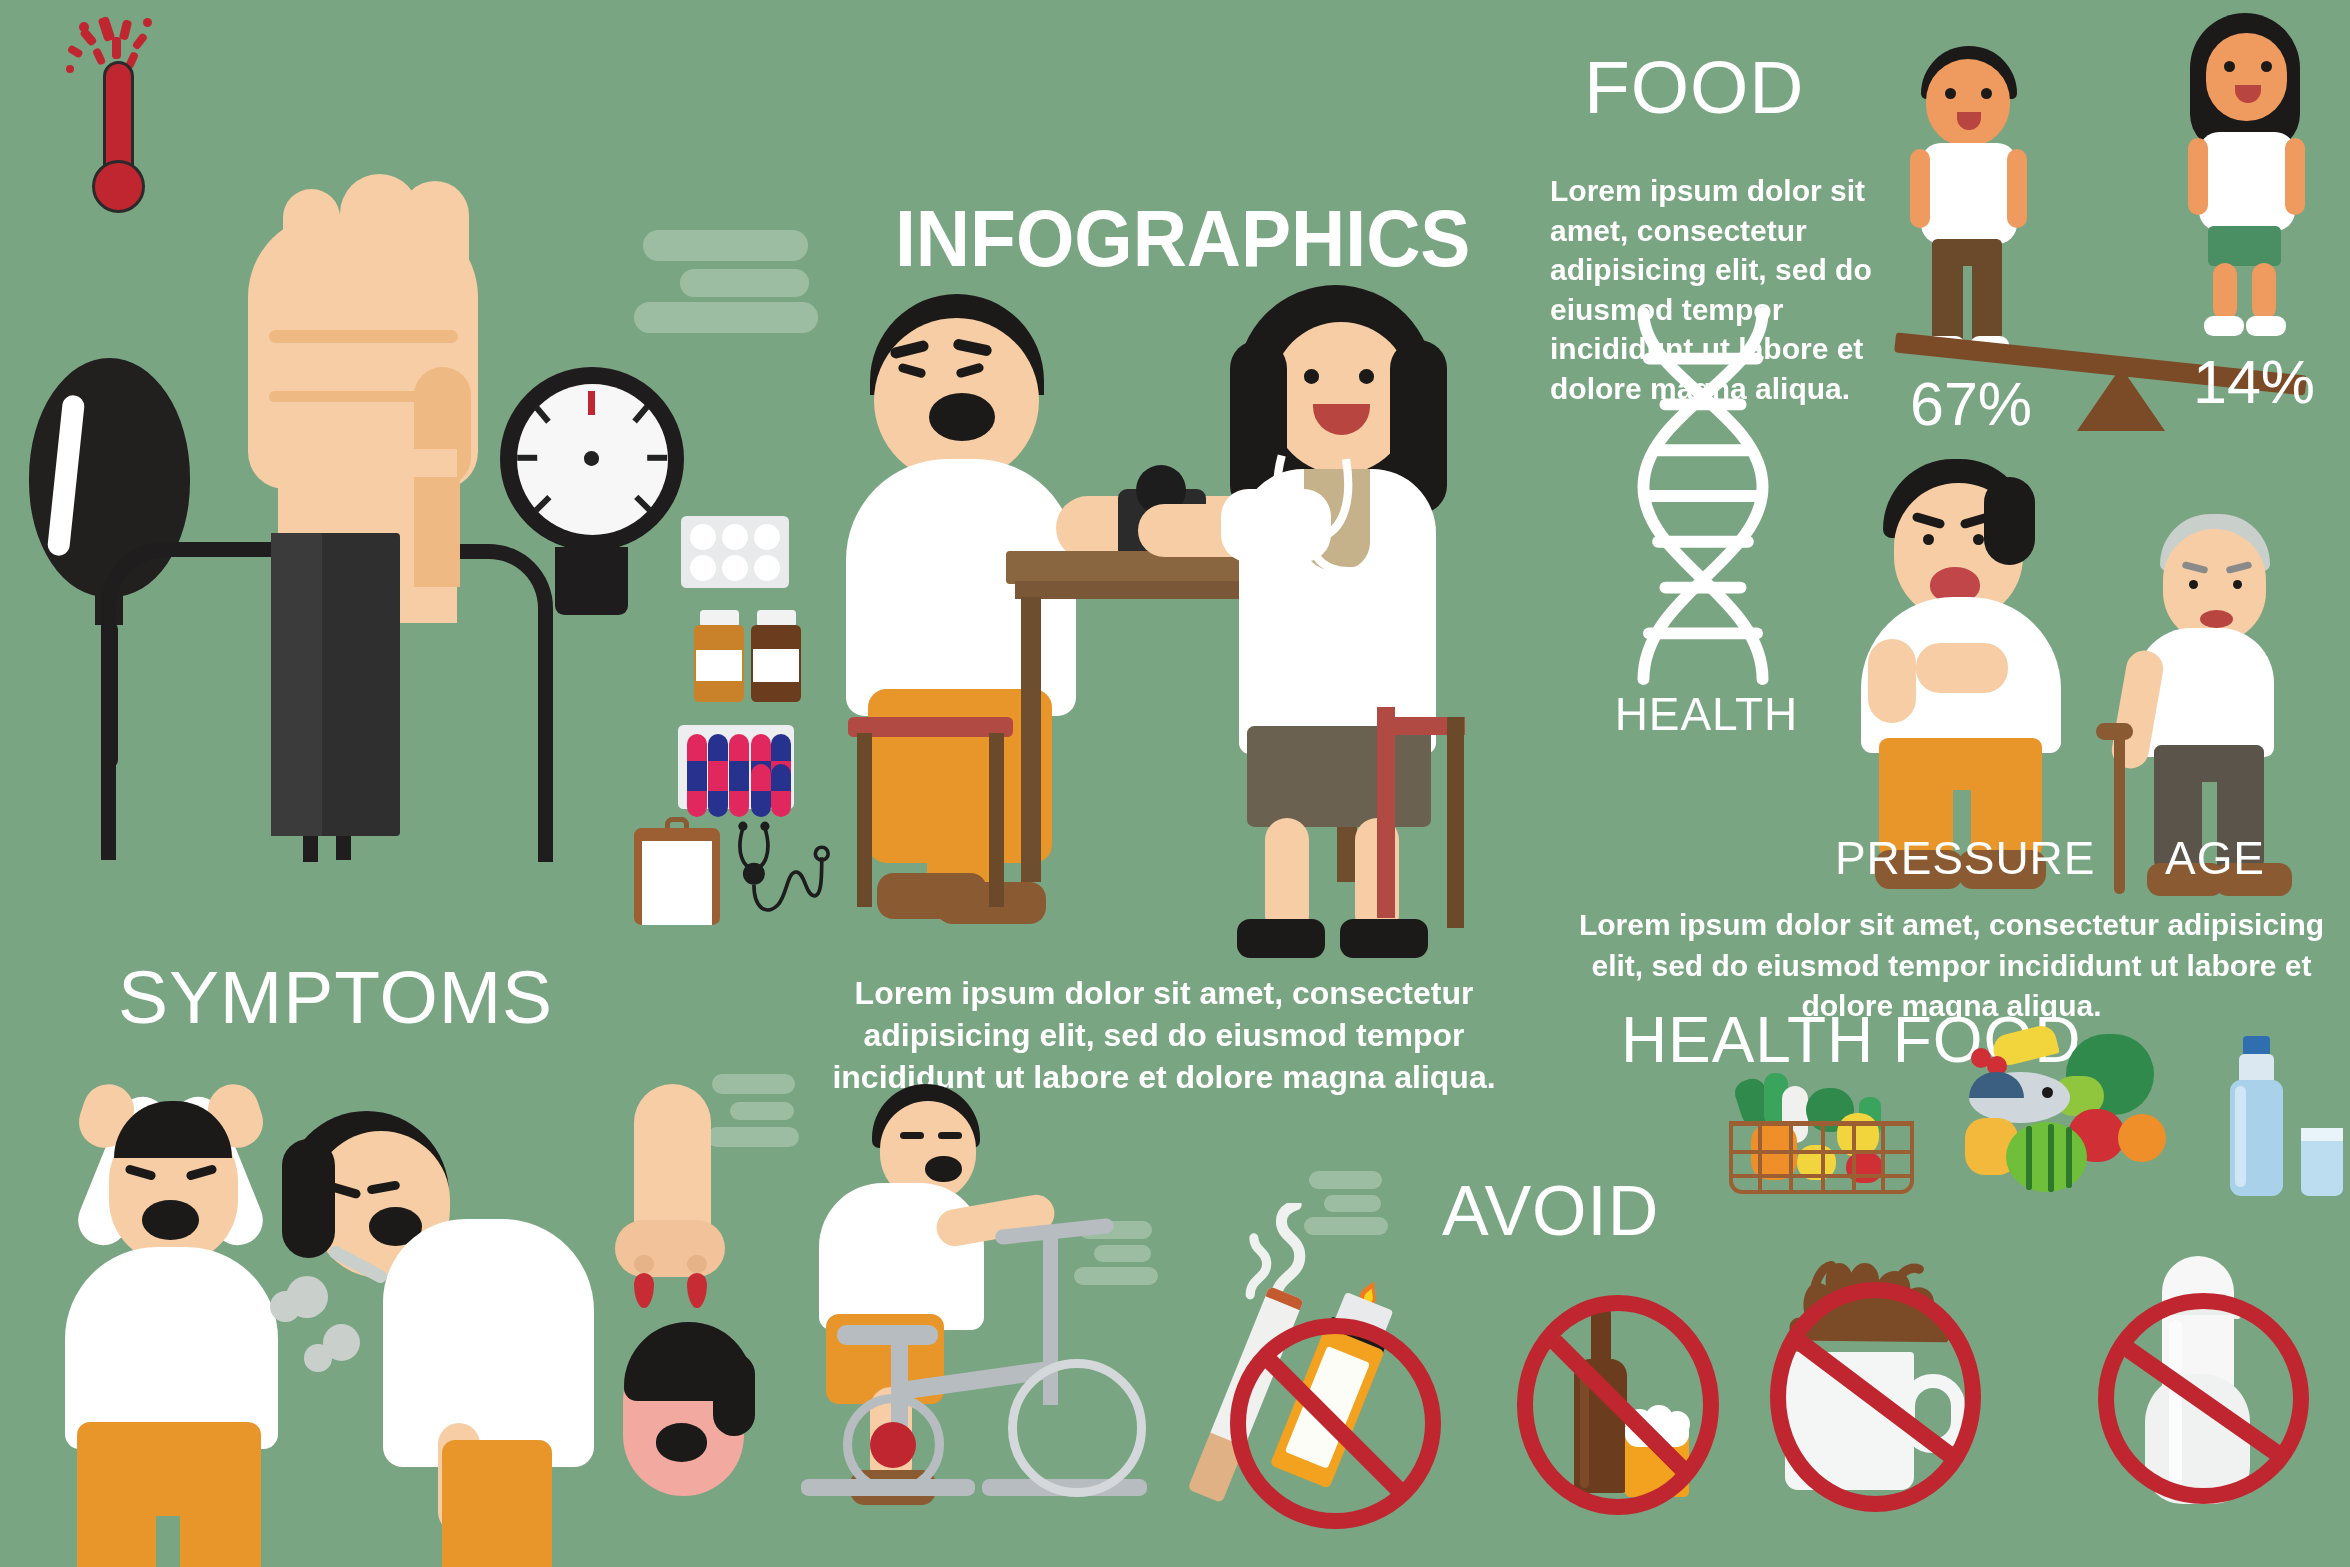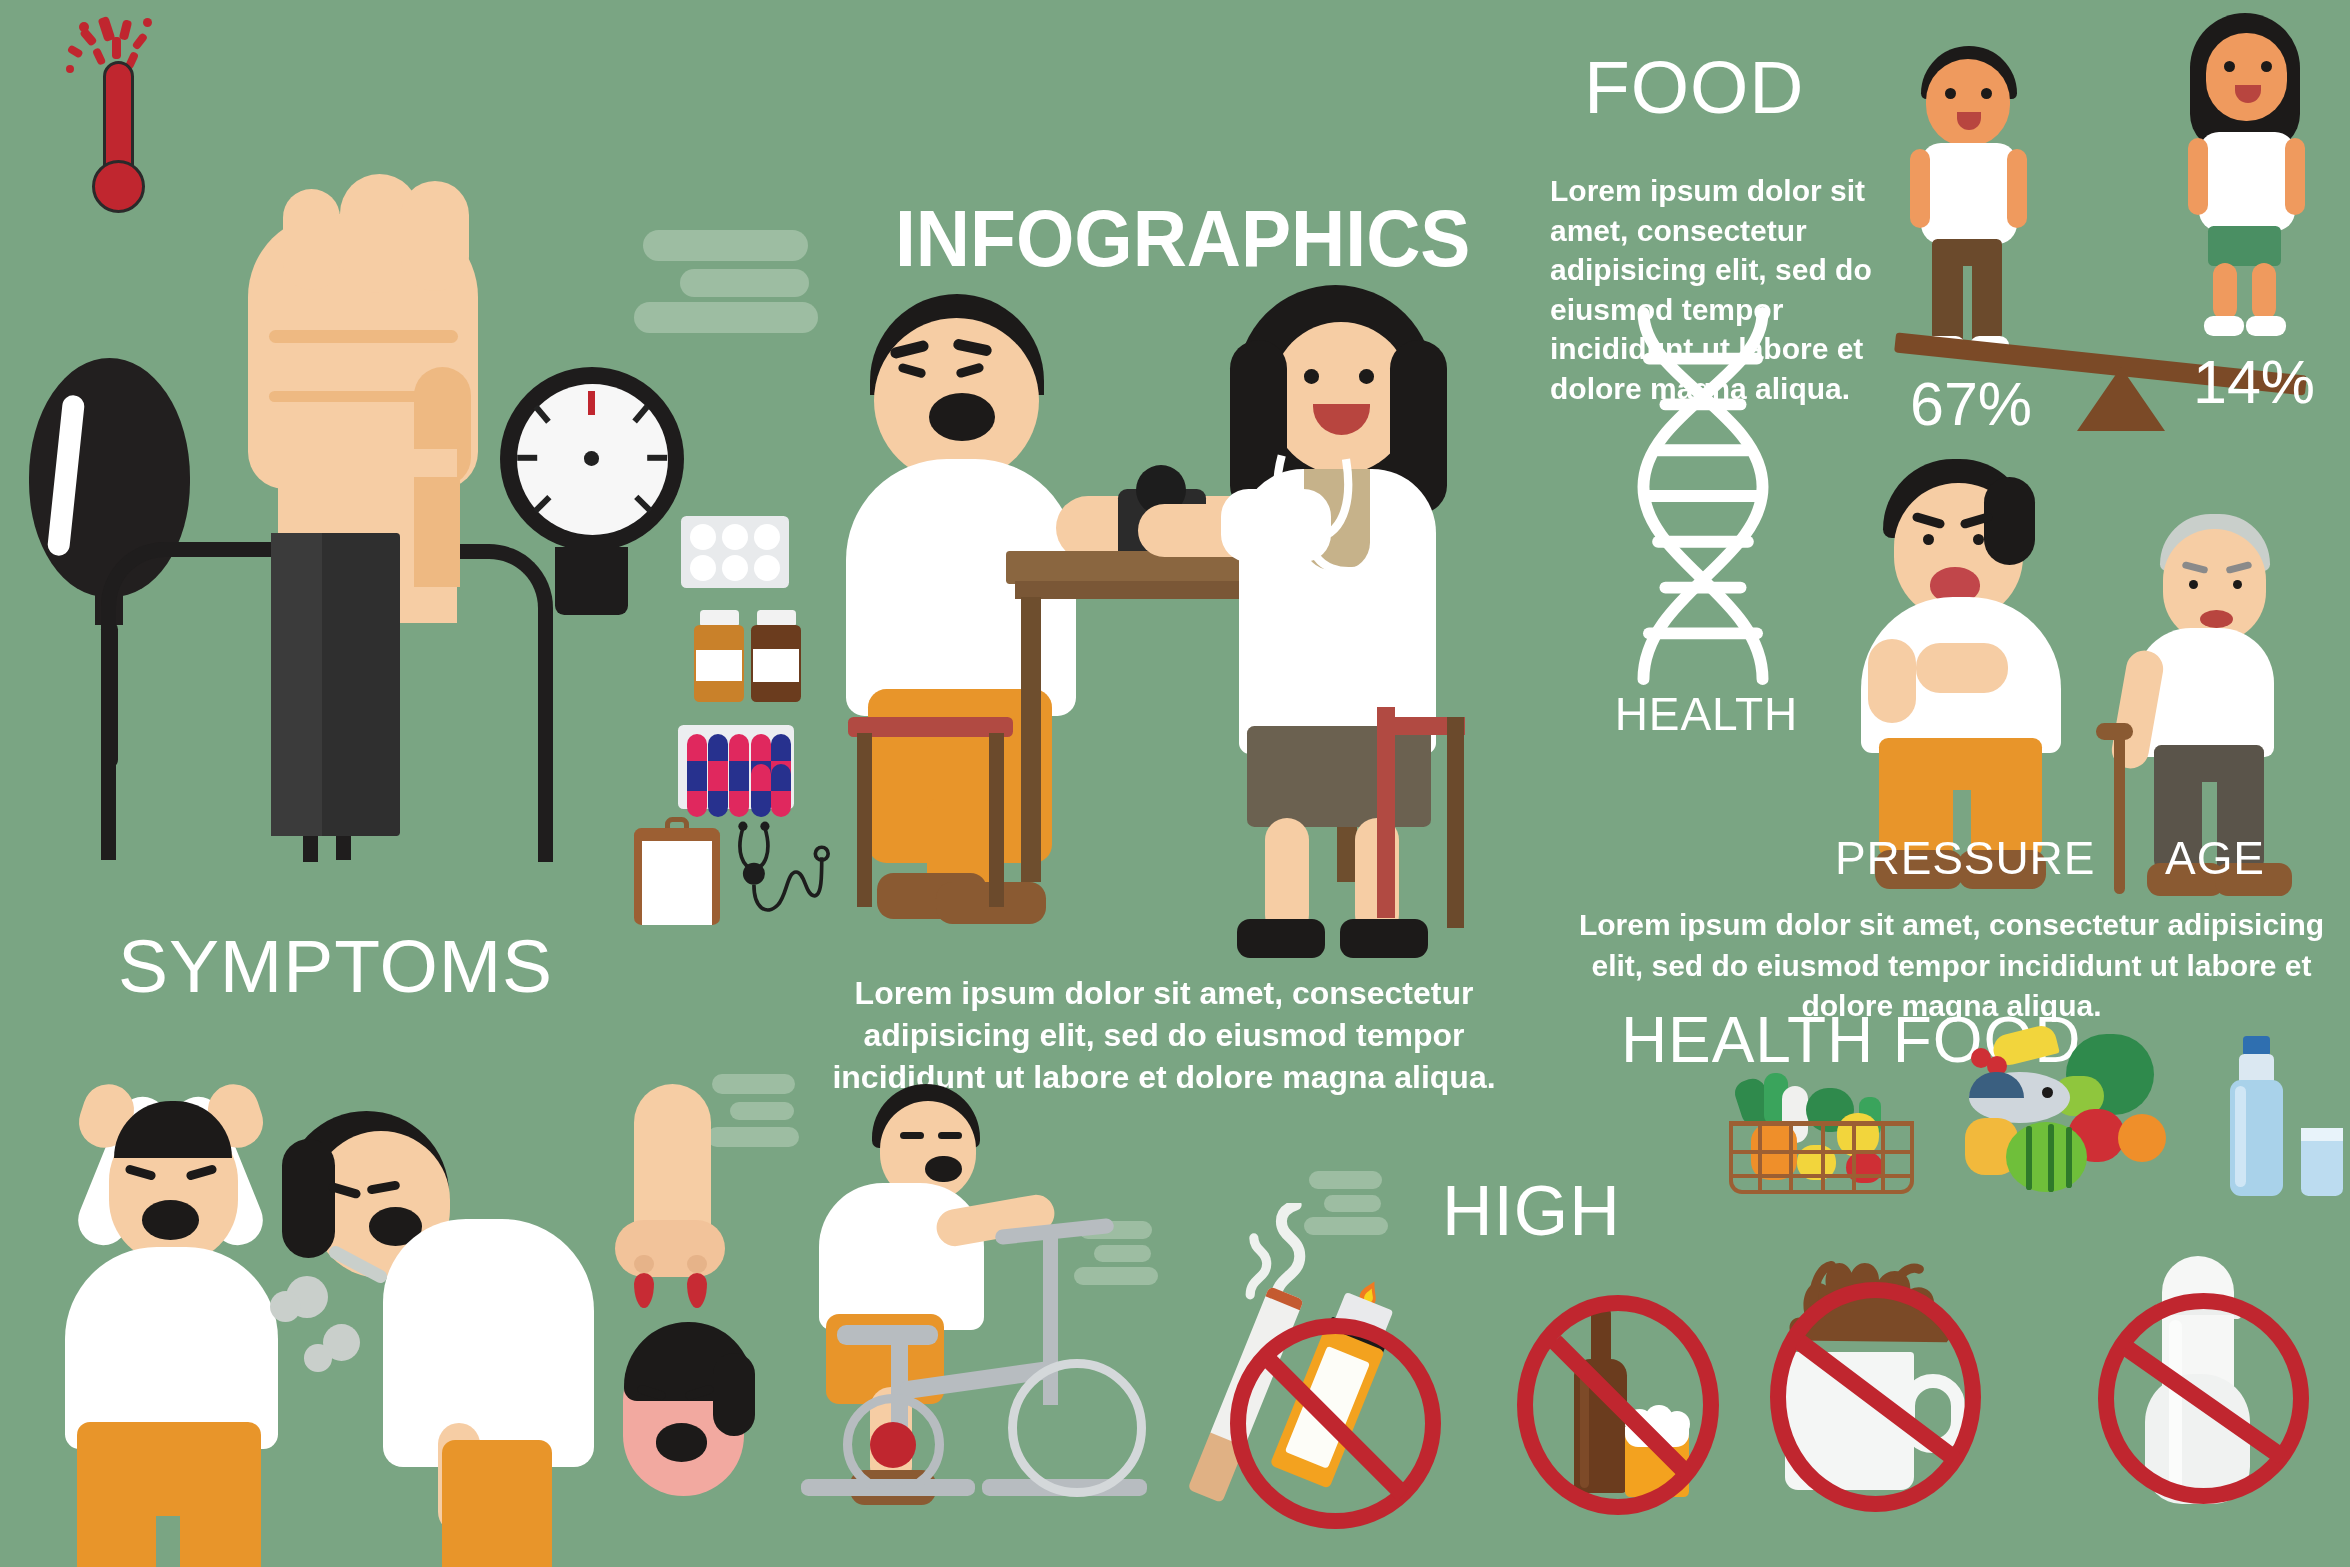--- a/index.html
+++ b/index.html
@@ -320,7 +320,7 @@
 
   <div class="abs body-text" style="left:815px;top:972px;width:698px;font-size:32px;text-align:center;">Lorem ipsum dolor sit amet, consectetur adipisicing elit, sed do eiusmod tempor incididunt ut labore et dolore magna aliqua.</div>
 
-  <div class="abs section-head" style="left:118px;top:923px;">SYMPTOMS</div>
+  <div class="abs section-head" style="left:118px;top:954px;">SYMPTOMS</div>
 
   <div class="abs" style="left:37px;top:1084px;width:275px;height:404px;">
     <div class="abs shirt" style="left:61px;top:9.2px;width:50px;height:156px;border-radius:25px;transform:rotate(22deg);"></div>

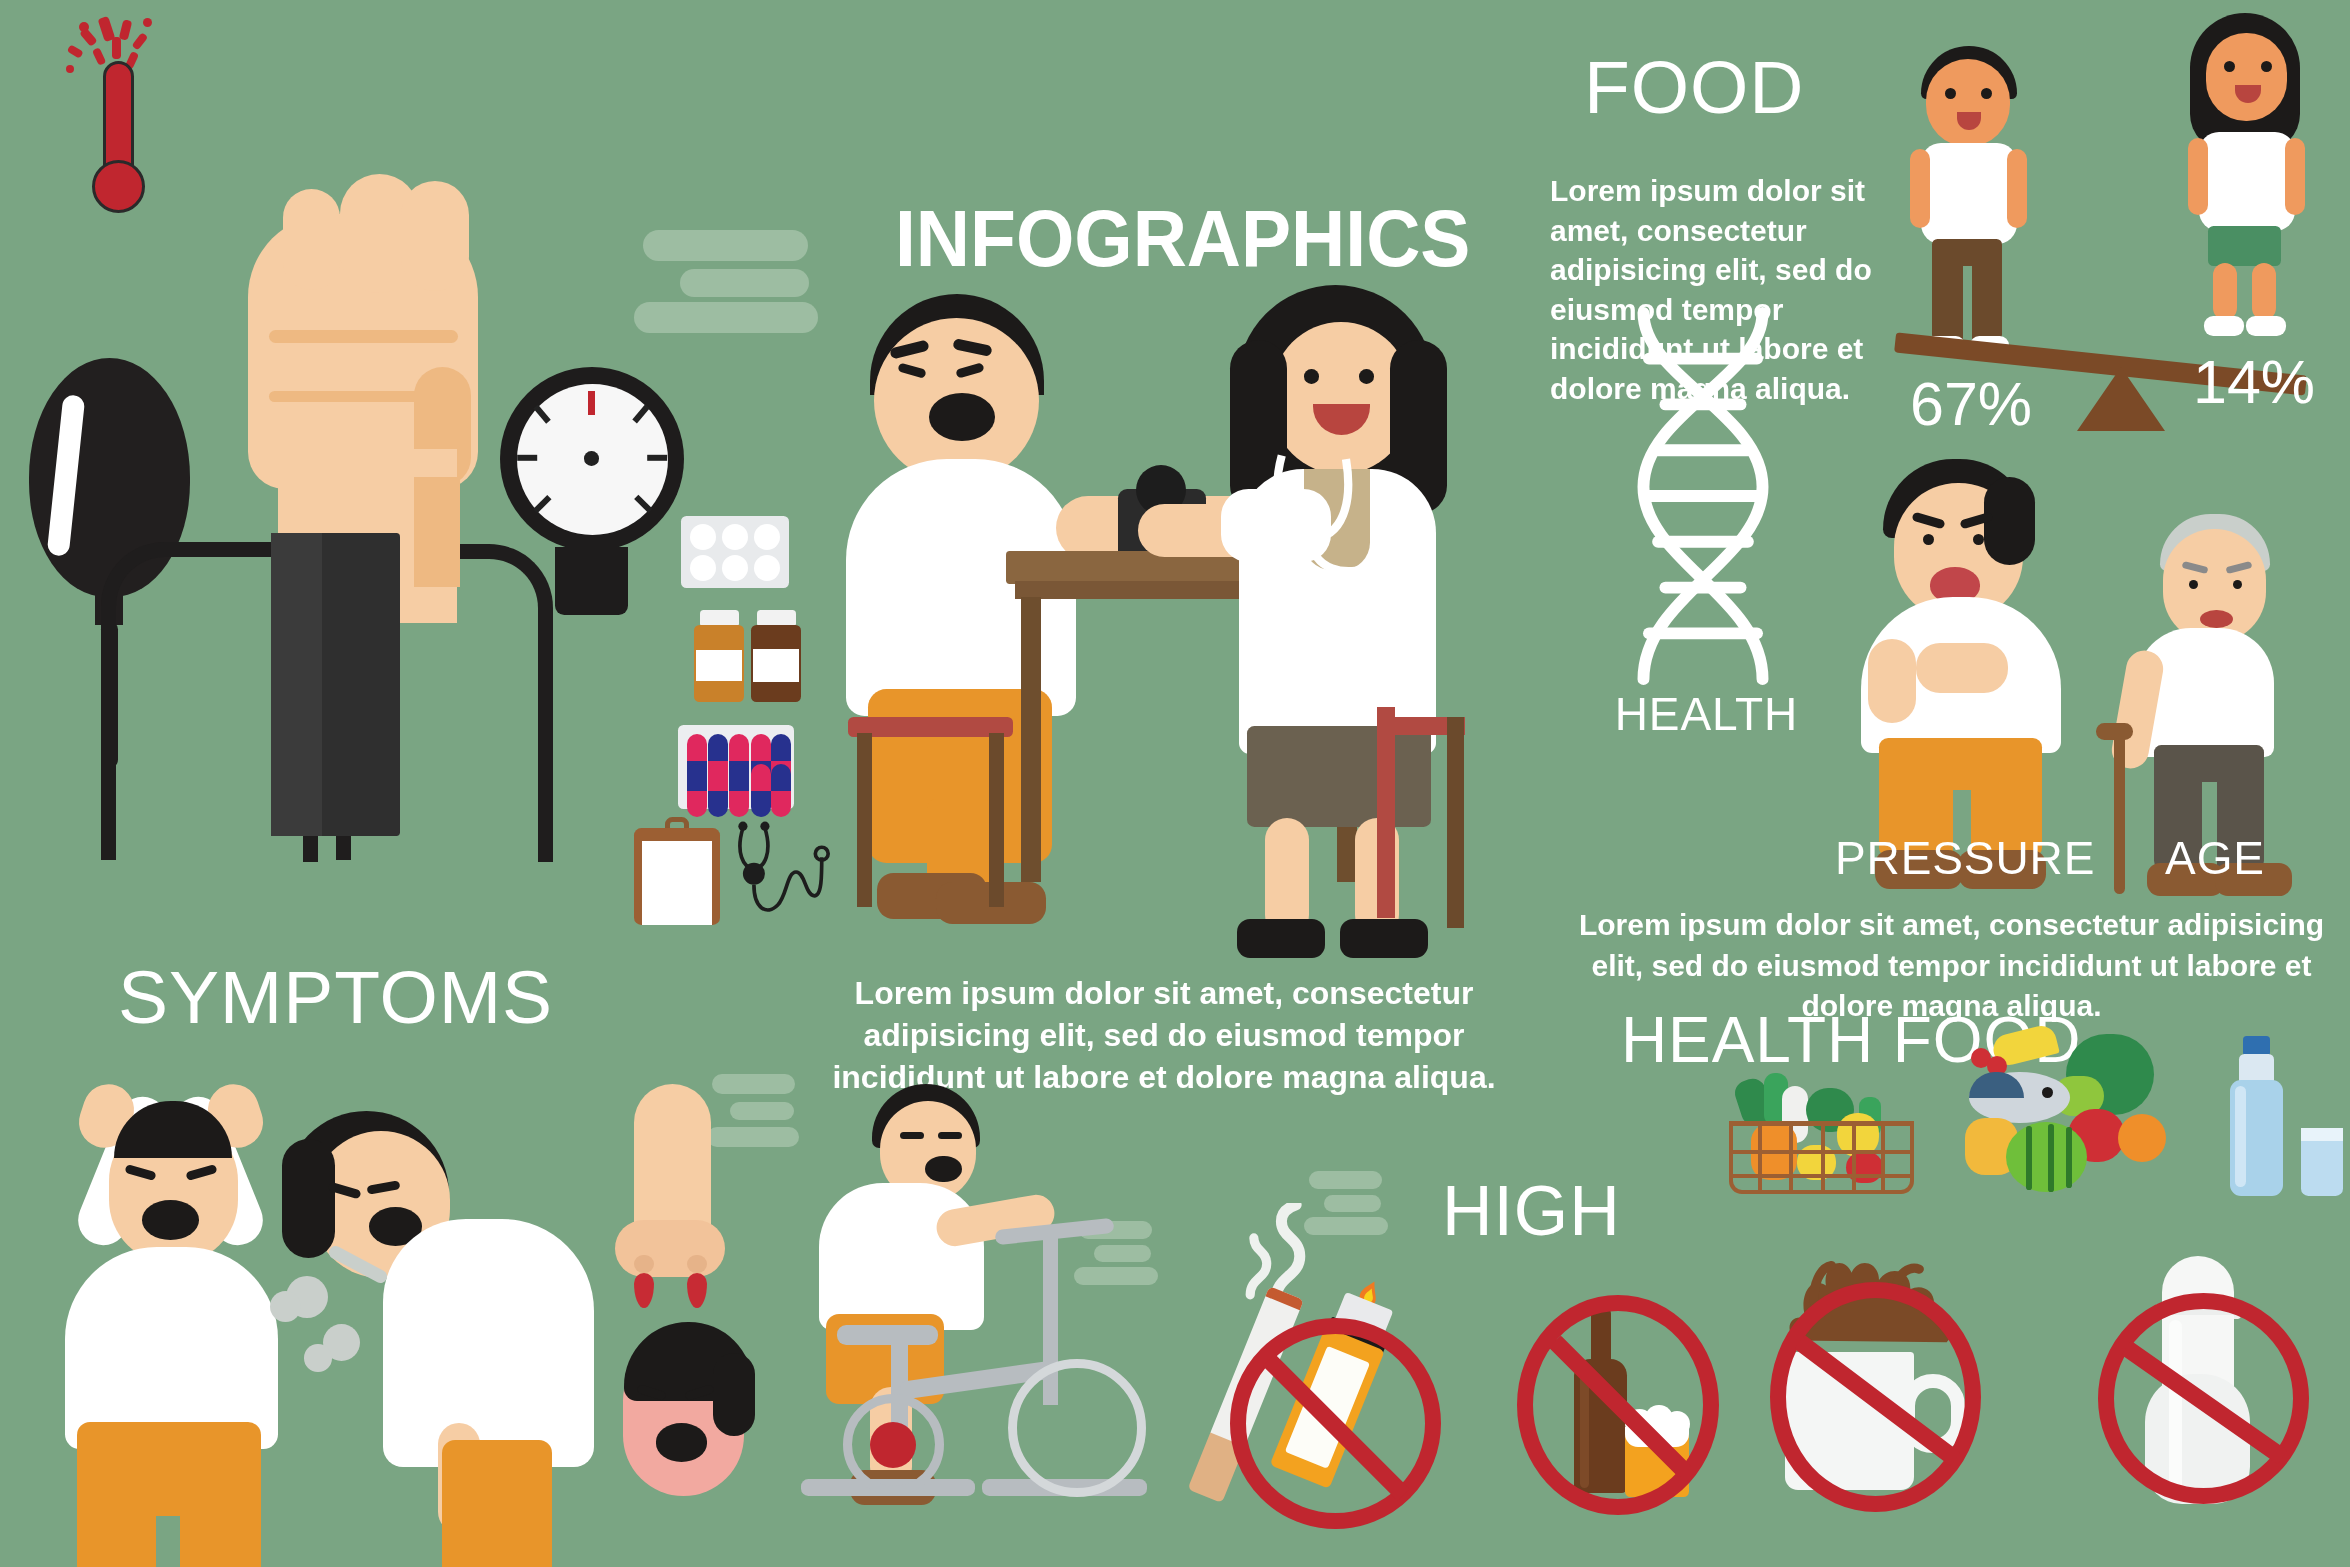--- a/index.html
+++ b/index.html
@@ -546,7 +546,7 @@
     <div class="abs" style="left:86px;top:92px;width:42px;height:13px;background:#e8f3fa;"></div>
   </div>
 
-  <div class="abs section-head" style="left:1442px;top:1171px;font-size:70px;">HIGH</div>
+  <div class="abs section-head" style="left:1442px;top:1171px;font-size:70px;">AVOID</div>
 
   <div class="abs" style="left:1221px;top:1267px;width:248px;height:248px;">
     <div class="abs" style="left:9.2px;top:-64px;width:83px;height:88px;">

